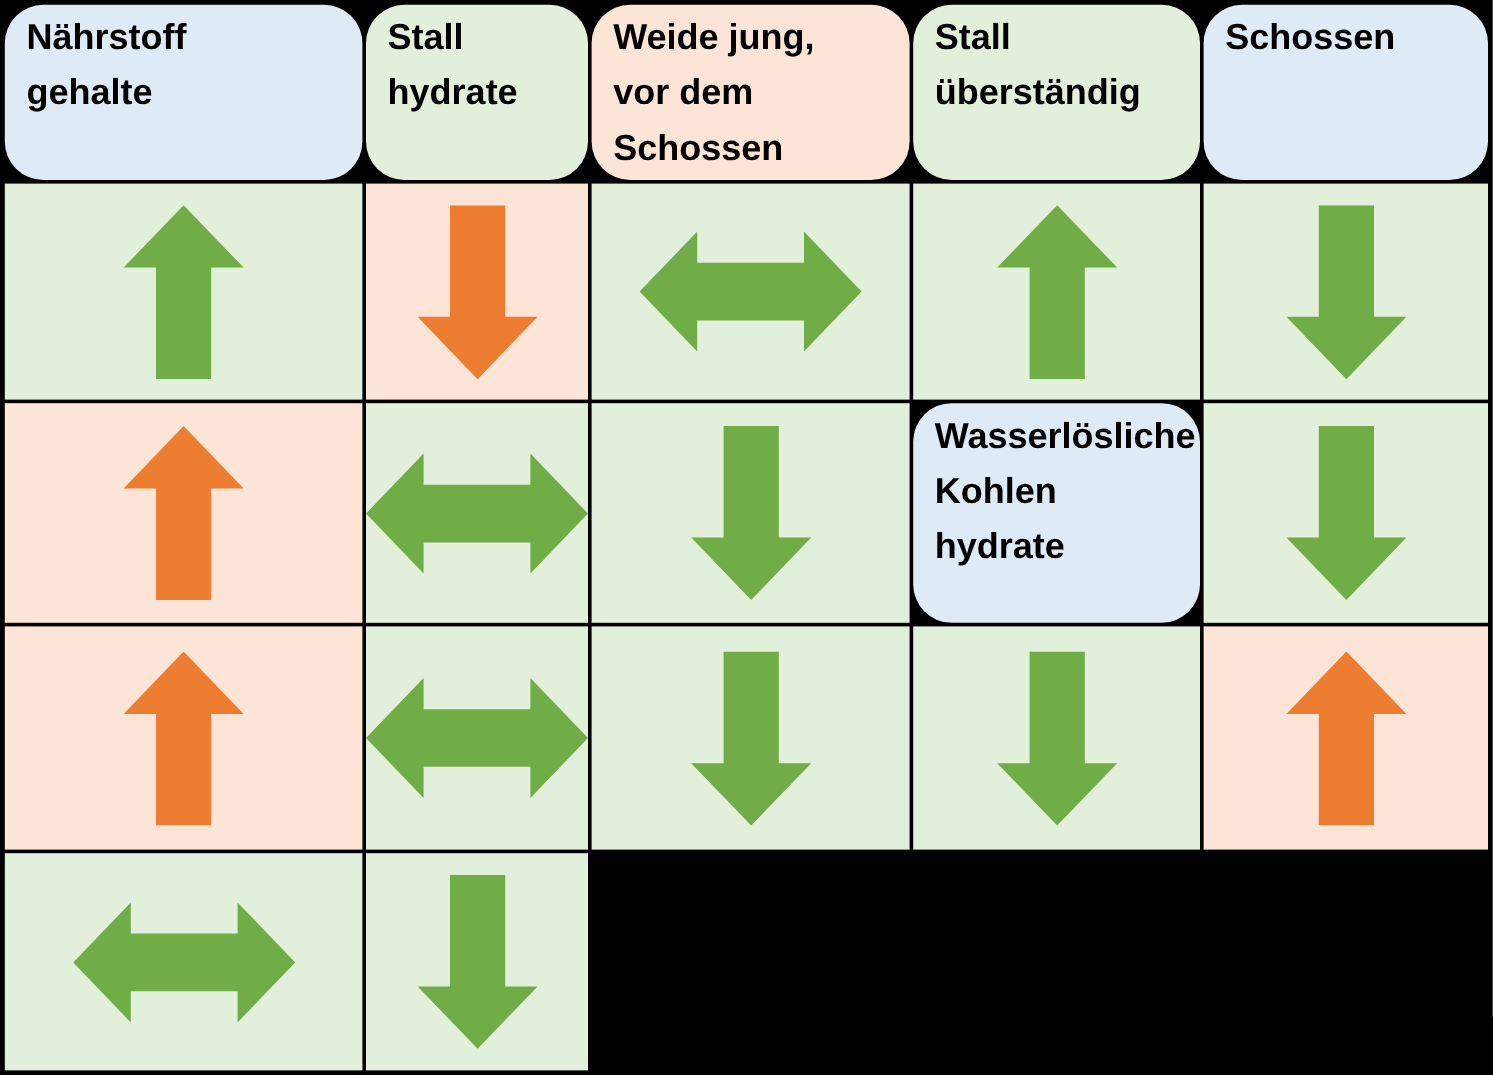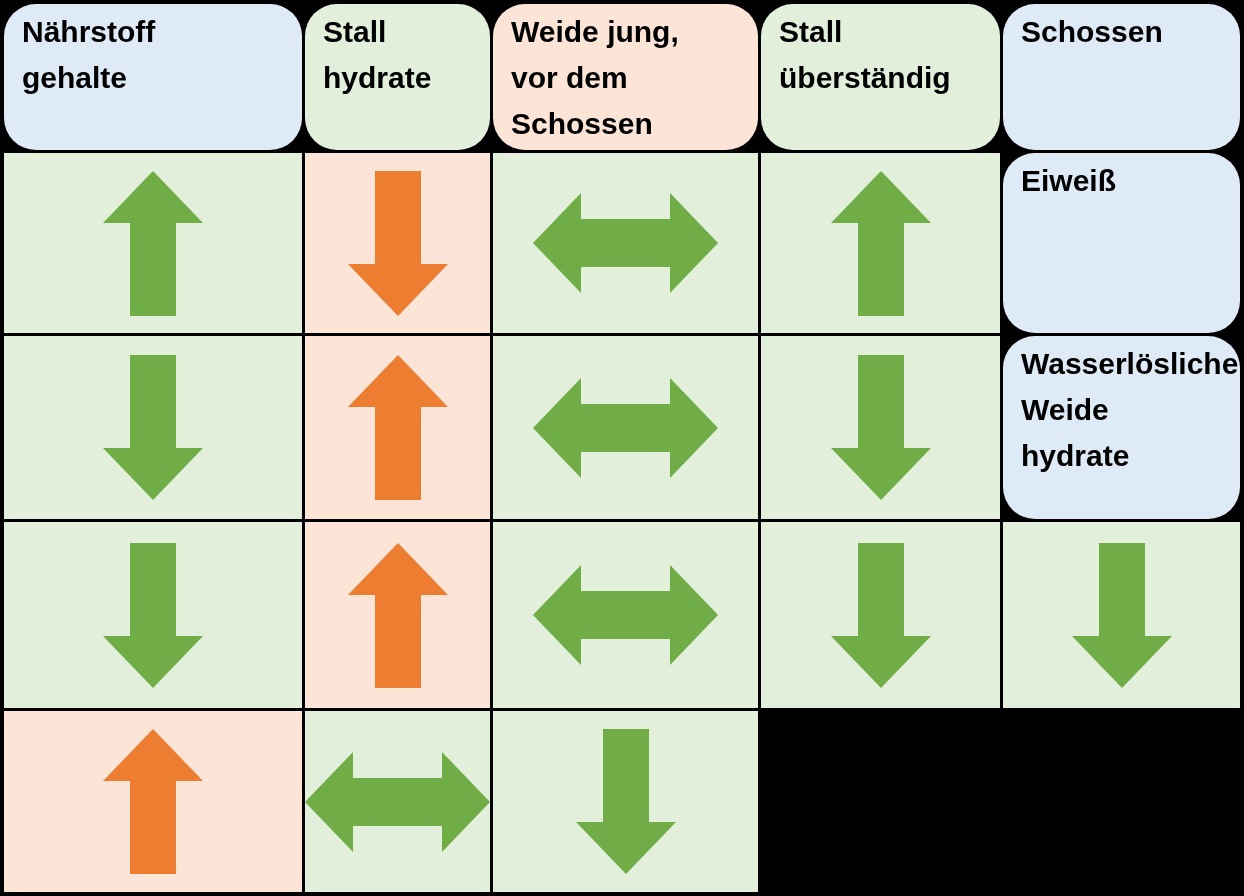--- a/index.html
+++ b/index.html
@@ -78,7 +78,6 @@
       </svg>
     </div>
 
-  <div class="cell bg-blue label-cell">Eiweiß</div>
   <div class="cell bg-green arrow-cell">
       <svg viewBox="0 0 100 145" width="100" height="145">
         <polygon points="50,145 100,93 73,93 73,0 27,0 27,93 0,93" fill="#70ad47"></polygon>

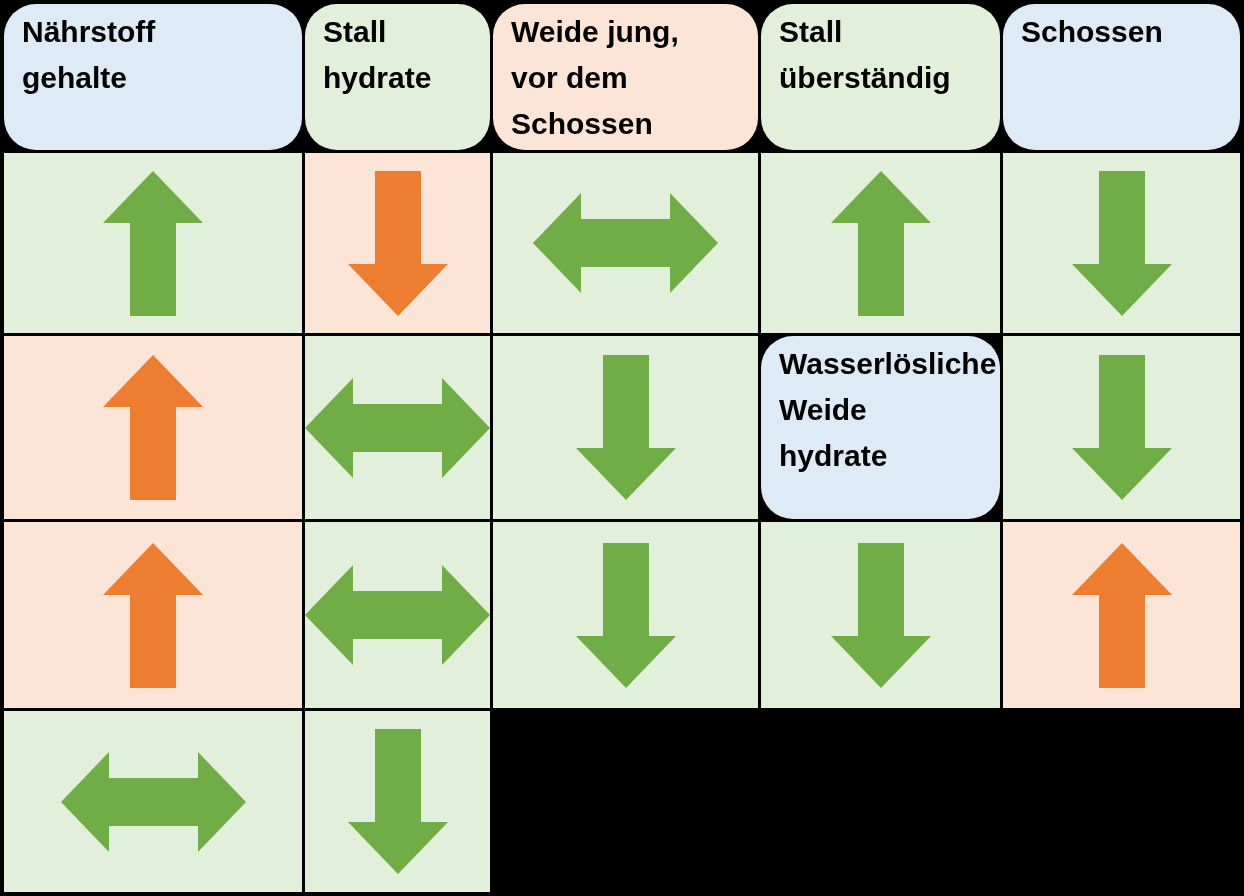--- a/index.html
+++ b/index.html
@@ -100,7 +100,7 @@
     </div>
 
   <div class="cell bg-blue label-cell">Wasserlösliche
-Weide
+Kohlen
 hydrate</div>
   <div class="cell bg-green arrow-cell">
       <svg viewBox="0 0 100 145" width="100" height="145">

